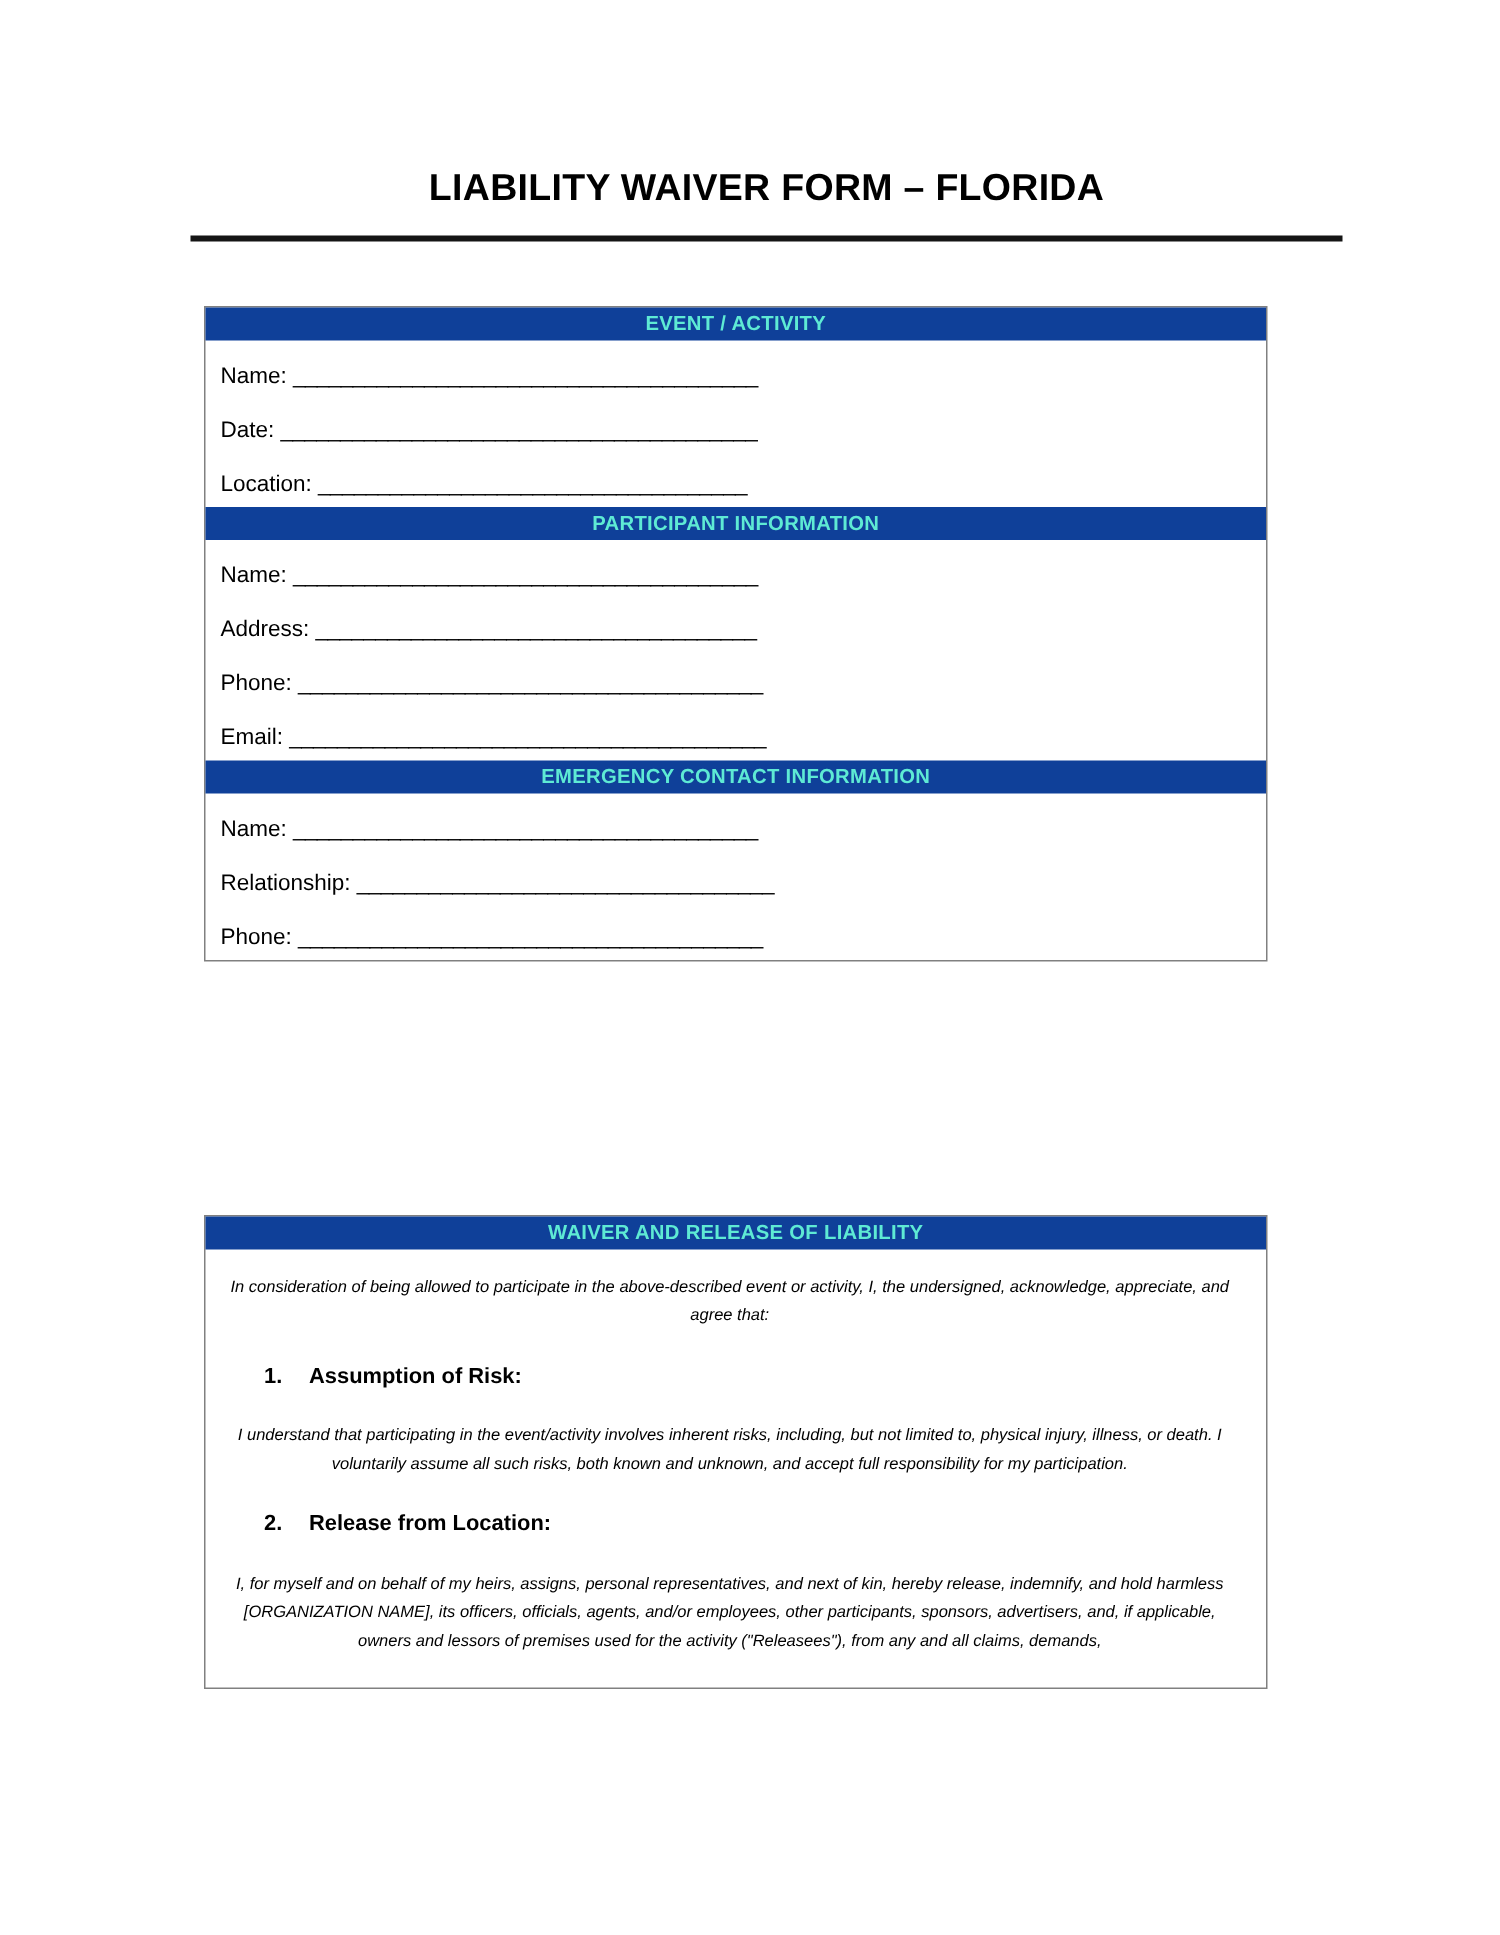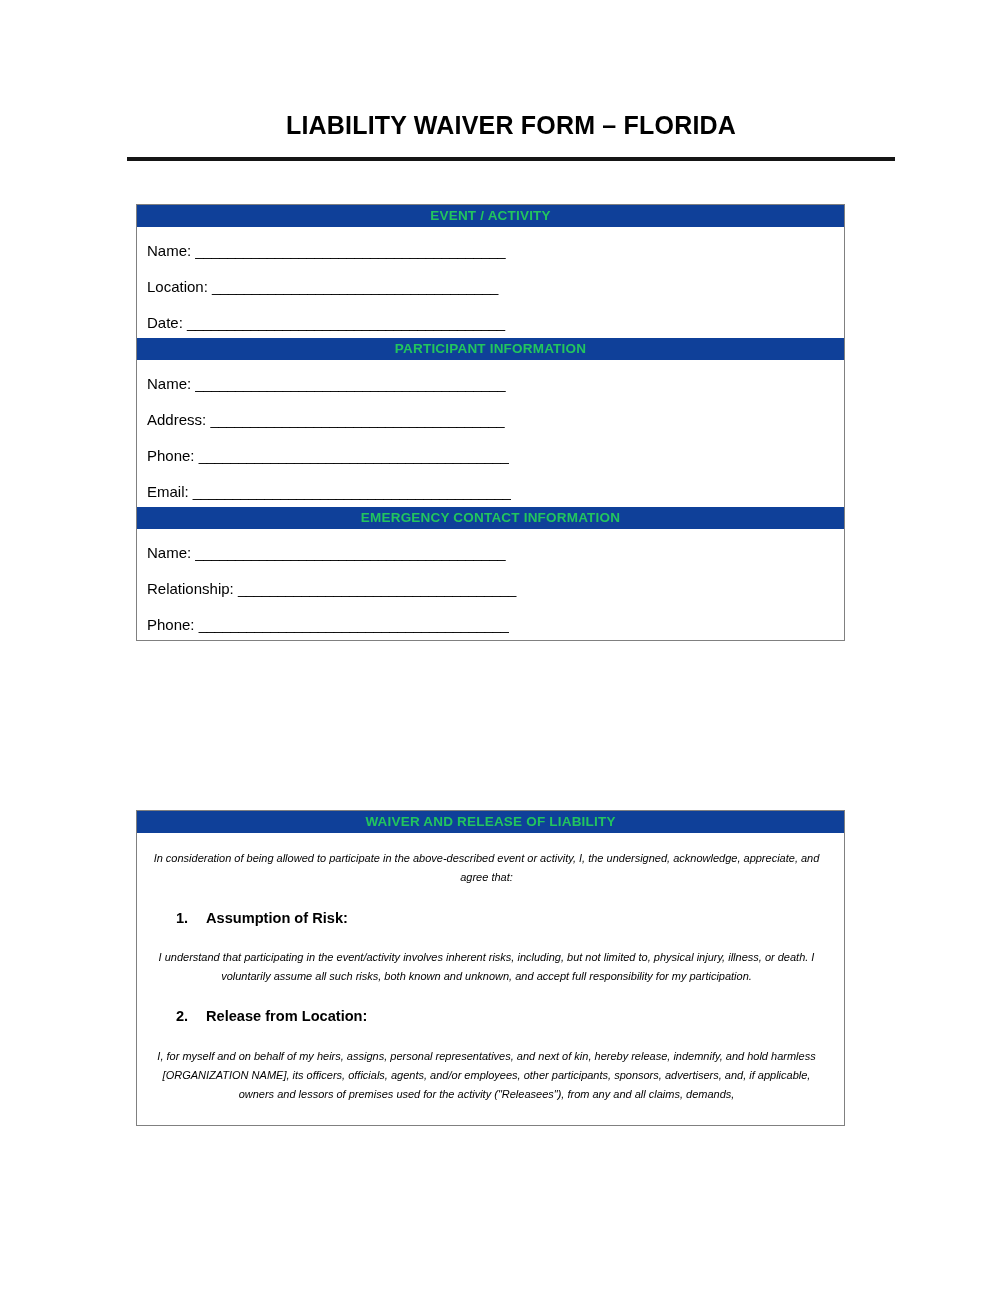--- a/index.html
+++ b/index.html
@@ -59,7 +59,7 @@
 
   .section-header {
     background: #0F4099;
-    color: #22c55e;
+    color: #5eead4;
     font-size: 13.5px;
     font-weight: bold;
     text-align: center;

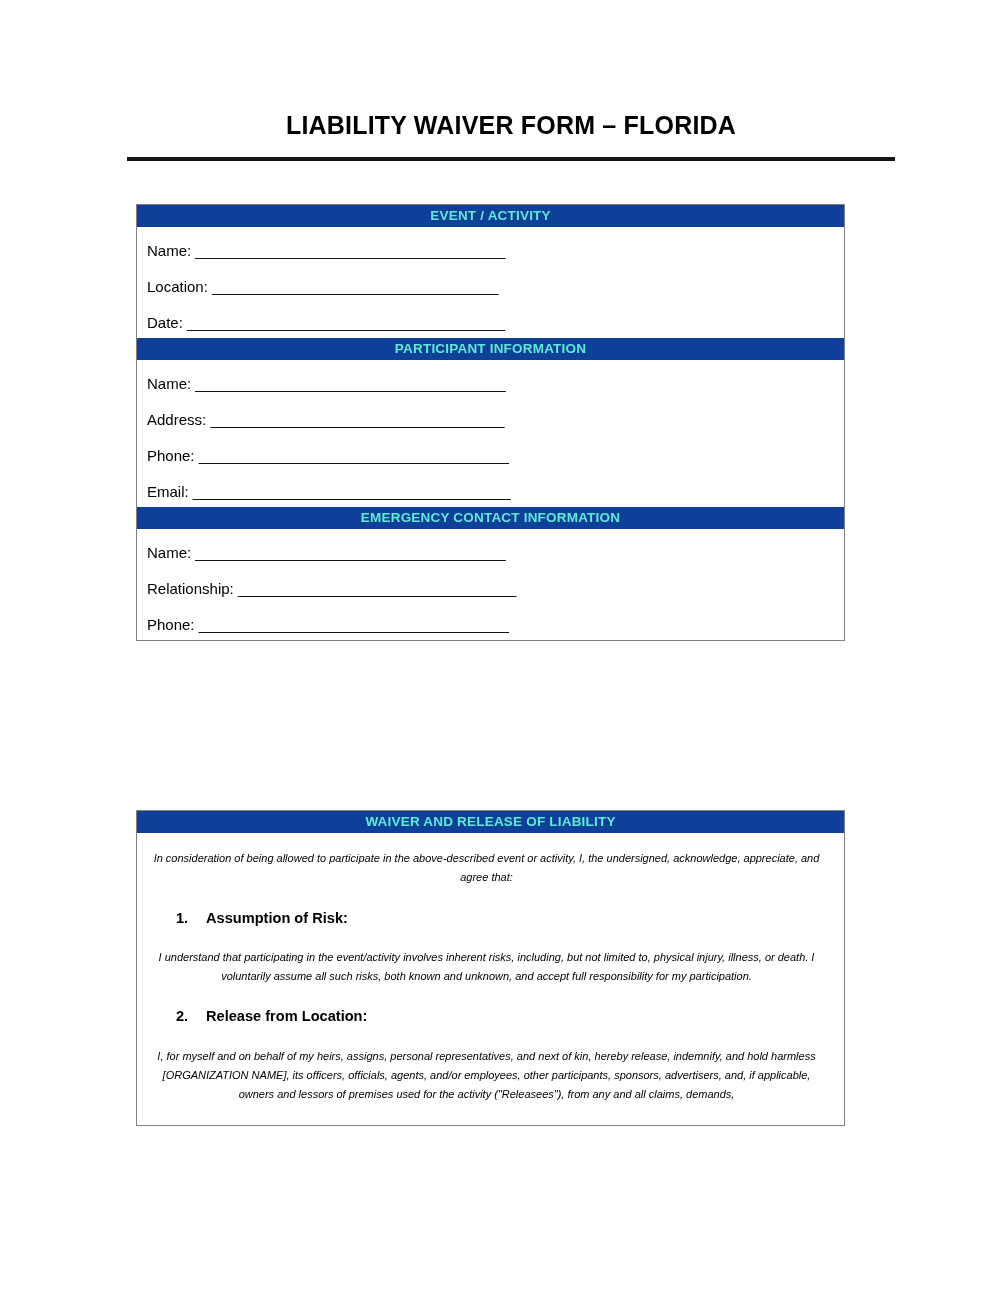--- a/index.html
+++ b/index.html
@@ -135,12 +135,12 @@
         <span class="field-line">_______________________________________</span>
       </div>
       <div class="field-row">
+        <span class="field-label">Date:</span>
+        <span class="field-line">________________________________________</span>
+      </div>
+      <div class="field-row">
         <span class="field-label">Location:</span>
         <span class="field-line">____________________________________</span>
-      </div>
-      <div class="field-row">
-        <span class="field-label">Date:</span>
-        <span class="field-line">________________________________________</span>
       </div>
     </div>
 

